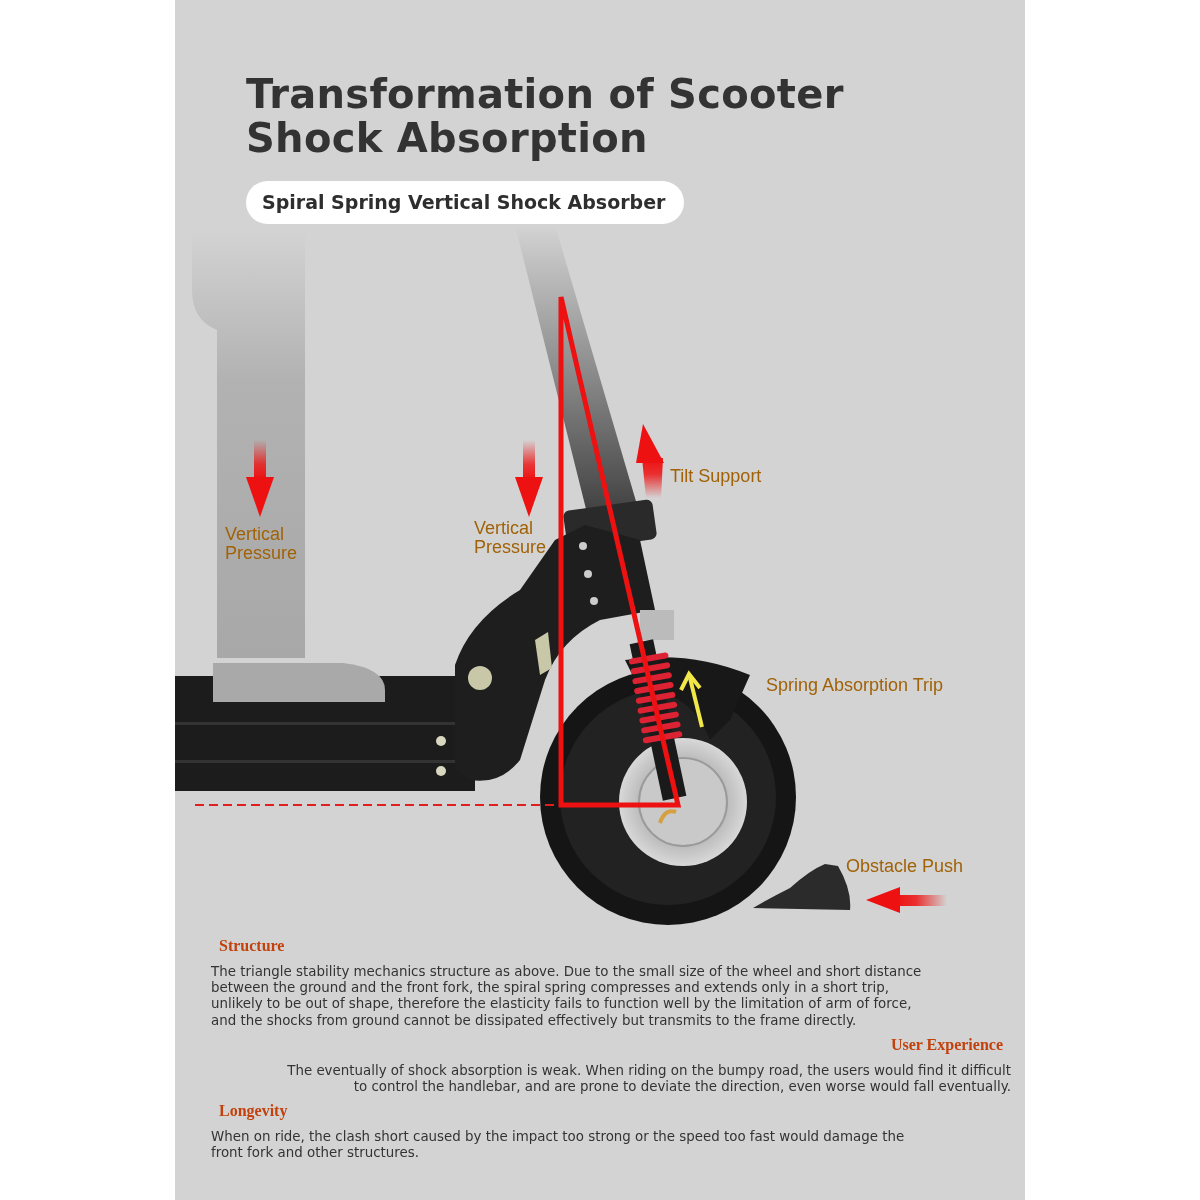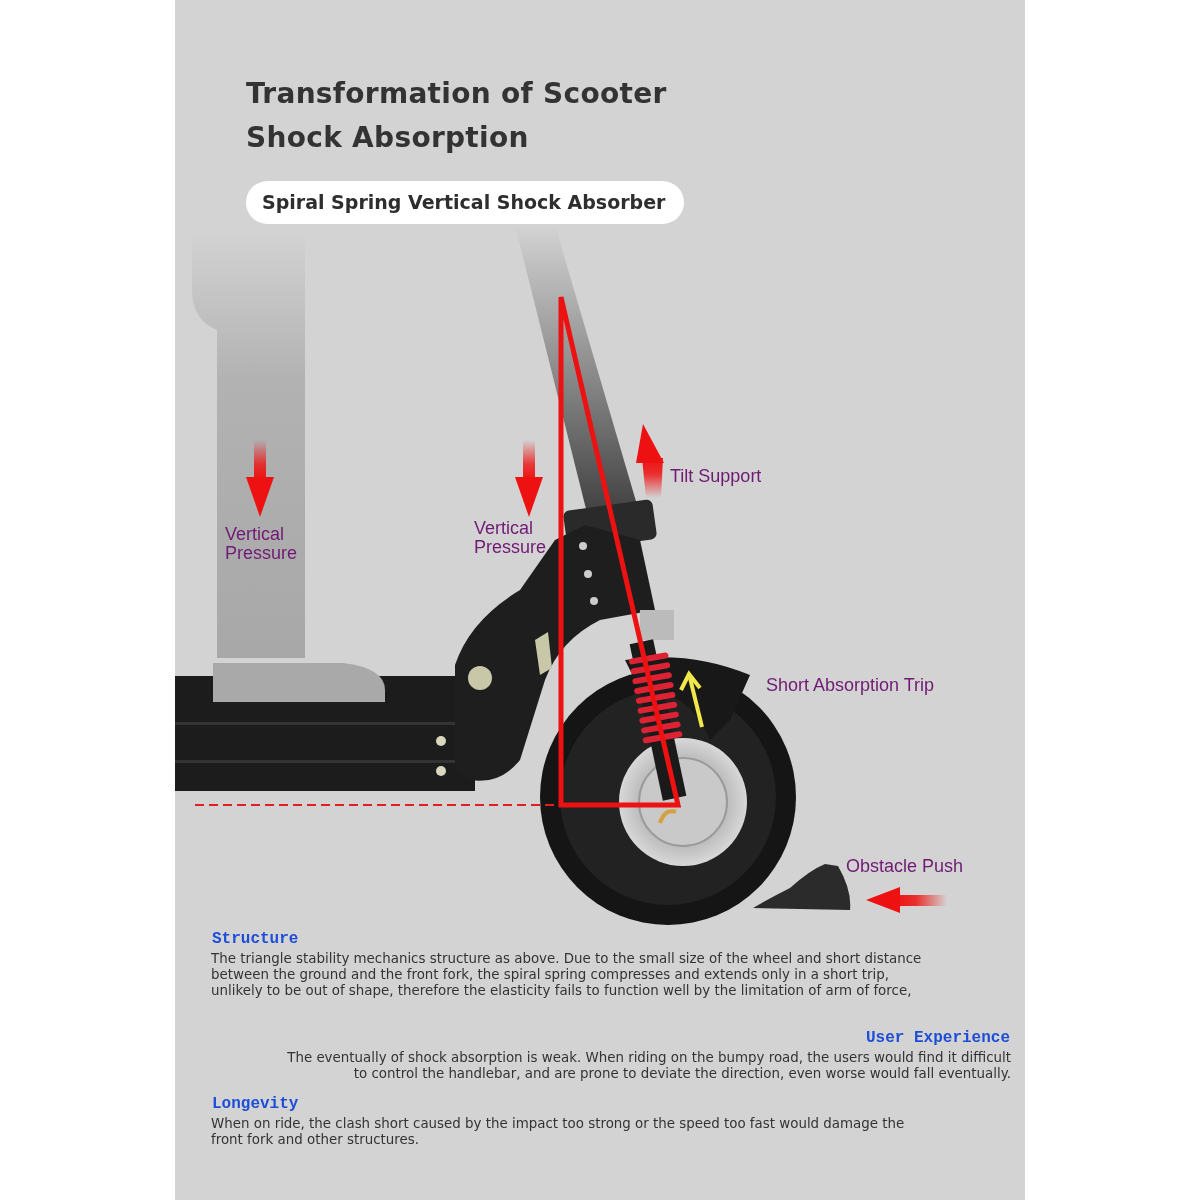--- a/index.html
+++ b/index.html
@@ -5,7 +5,7 @@
   html, body { margin: 0; padding: 0; }
   body { width: 1200px; height: 1200px; background: #ffffff; position: relative; overflow: hidden; font-family: "DejaVu Sans", sans-serif; }
   .panel { position: absolute; left: 175px; top: 0; width: 850px; height: 1200px; background: #d3d3d3; }
-  .title { position: absolute; left: 246px; top: 72px; margin: 0; font-family: "DejaVu Sans", sans-serif; font-weight: bold; font-size: 28px; line-height: 44px; color: #333333; letter-spacing: 0.3px; }
+  .title { position: absolute; left: 246px; top: 72px; margin: 0; font-family: "DejaVu Sans", sans-serif; font-weight: bold; font-size: 40px; line-height: 44px; color: #333333; letter-spacing: 0.3px; }
   .pill { position: absolute; left: 246px; top: 172px; width: 438px; height: 43px; background: #ffffff; border-radius: 22px; margin-top: 9px; }
   .pill span { position: absolute; left: 16px; top: 10px; font-family: "DejaVu Sans", sans-serif; font-weight: bold; font-size: 19px; color: #2e2e2e; white-space: nowrap; }
   .diagram { position: absolute; left: 0; top: 0; width: 1200px; height: 1200px; }

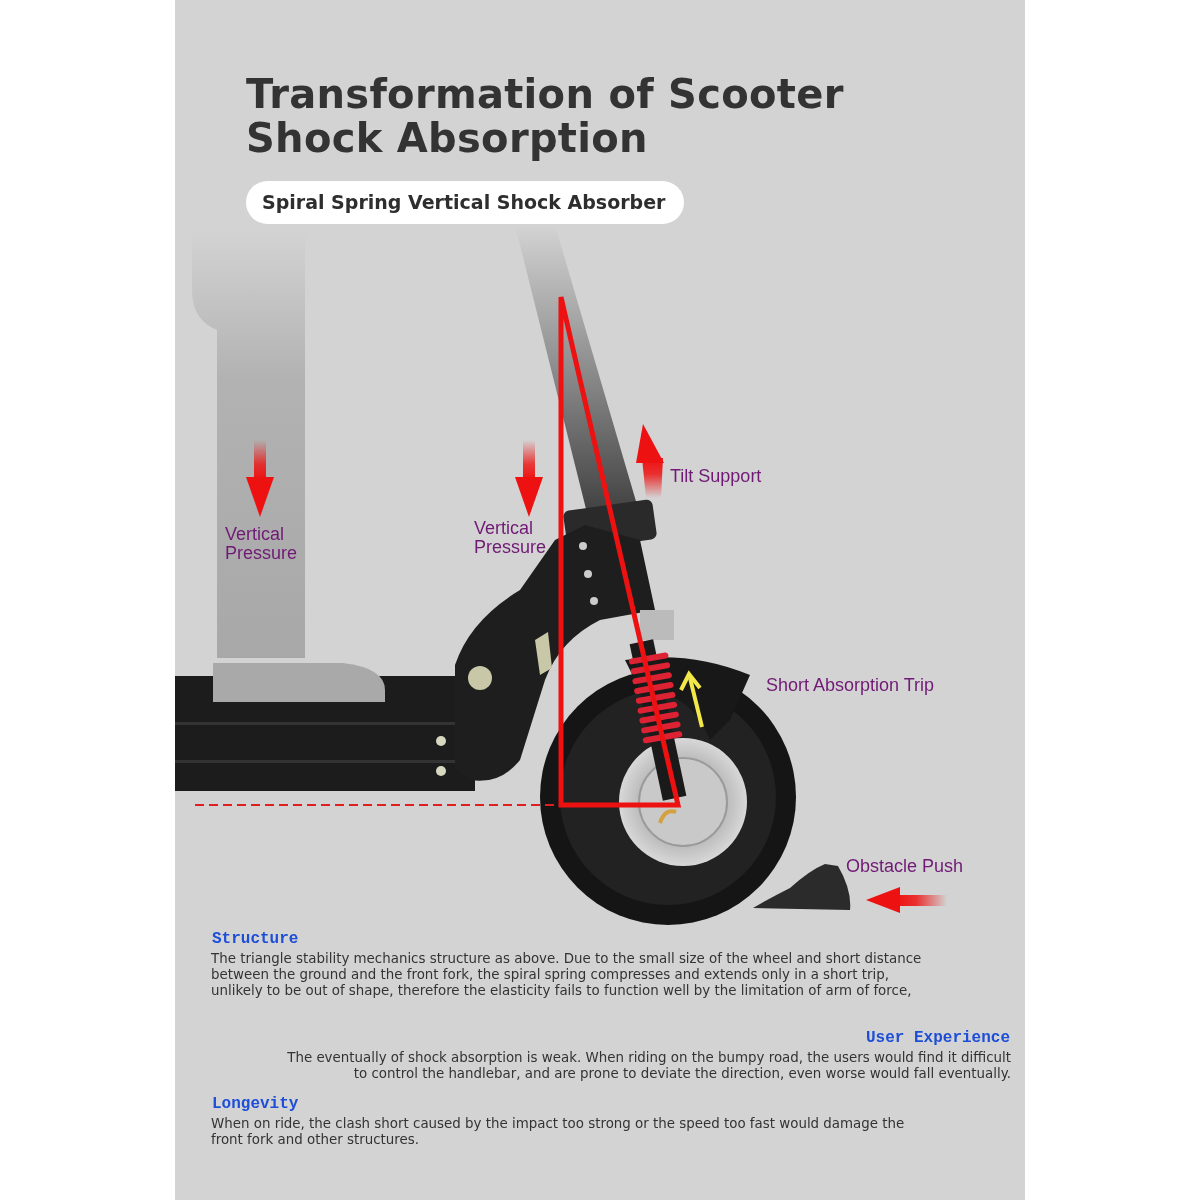--- a/index.html
+++ b/index.html
@@ -9,7 +9,7 @@
   .pill { position: absolute; left: 246px; top: 172px; width: 438px; height: 43px; background: #ffffff; border-radius: 22px; margin-top: 9px; }
   .pill span { position: absolute; left: 16px; top: 10px; font-family: "DejaVu Sans", sans-serif; font-weight: bold; font-size: 19px; color: #2e2e2e; white-space: nowrap; }
   .diagram { position: absolute; left: 0; top: 0; width: 1200px; height: 1200px; }
-  .label { position: absolute; font-family: "Liberation Sans", sans-serif; font-size: 18px; line-height: 19px; color: #701a75; white-space: nowrap; }
+  .label { position: absolute; font-family: "Liberation Sans", sans-serif; font-size: 18px; line-height: 19px; color: #a16207; white-space: nowrap; }
   .text-block { position: absolute; left: 211px; width: 800px; color: #333333; }
   .text-block h2 { margin: 1px; font-family: Liberation Mono, monospace; font-weight: bold; font-size: 16px; line-height: 20px; color: #1d4ed8; }
   .text-block p { margin: 2px 0 0 0; font-family: "DejaVu Sans", sans-serif; font-size: 13.4px; line-height: 16.2px; color: #333333; }

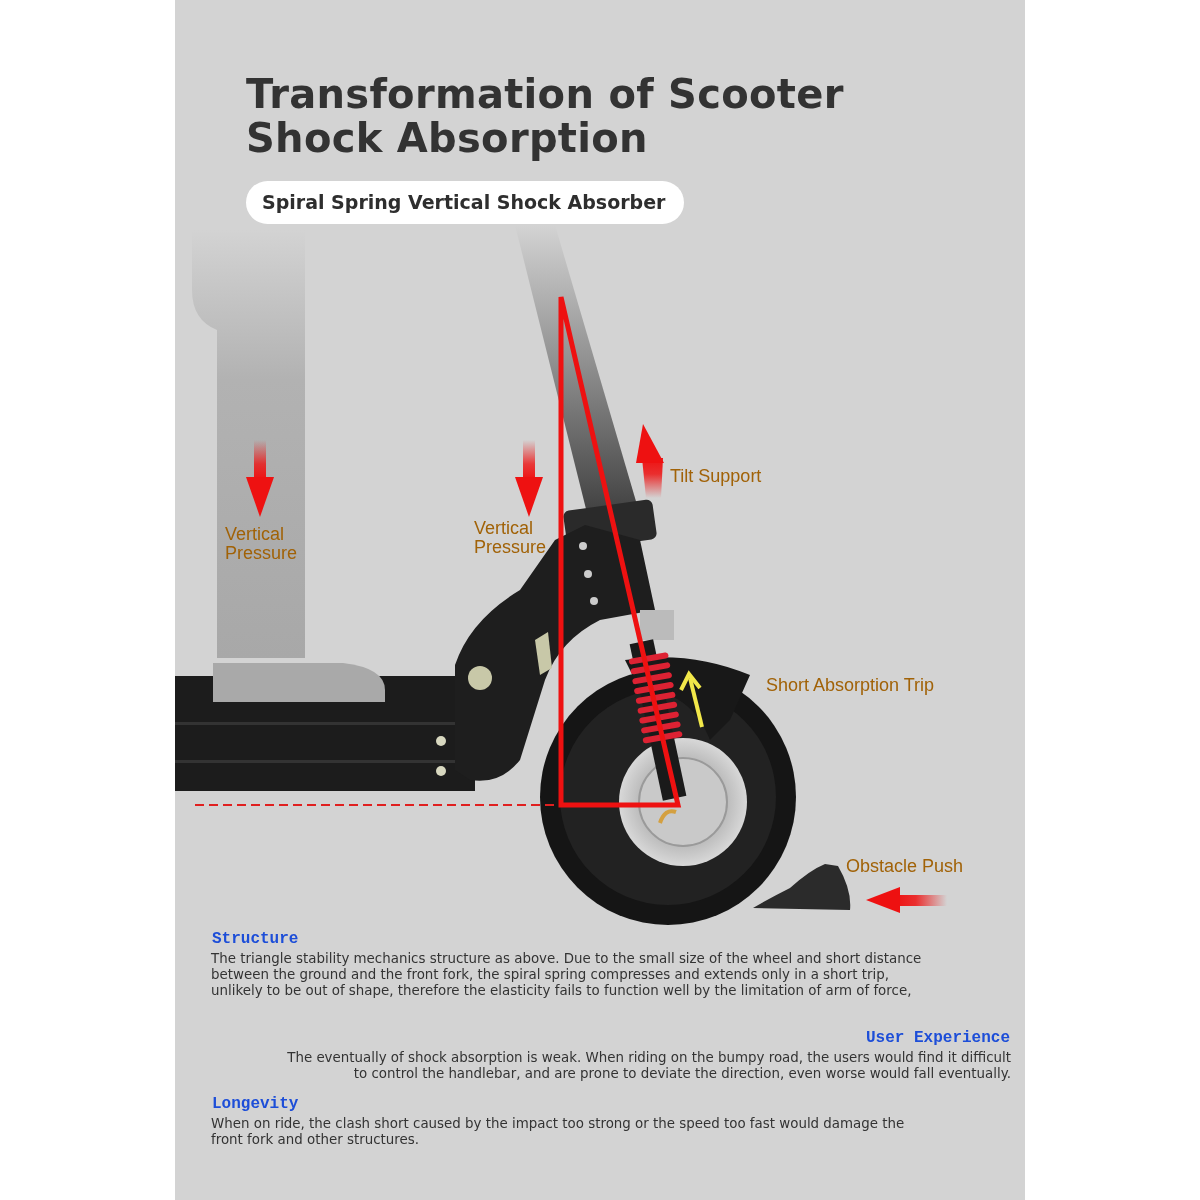--- a/index.html
+++ b/index.html
@@ -156,7 +156,7 @@
   <span>Pressure</span>
 </div>
 <div class="label" style="left:670px; top:467px;">Tilt Support</div>
-<div class="label" style="left:766px; top:676px;">Short Absorption Trip</div>
+<div class="label" style="left:766px; top:676px;">Spring Absorption Trip</div>
 <div class="label" style="left:846px; top:857px;text-align:right;">Obstacle Push</div>
 
 <div class="text-block" style="top:928px;">

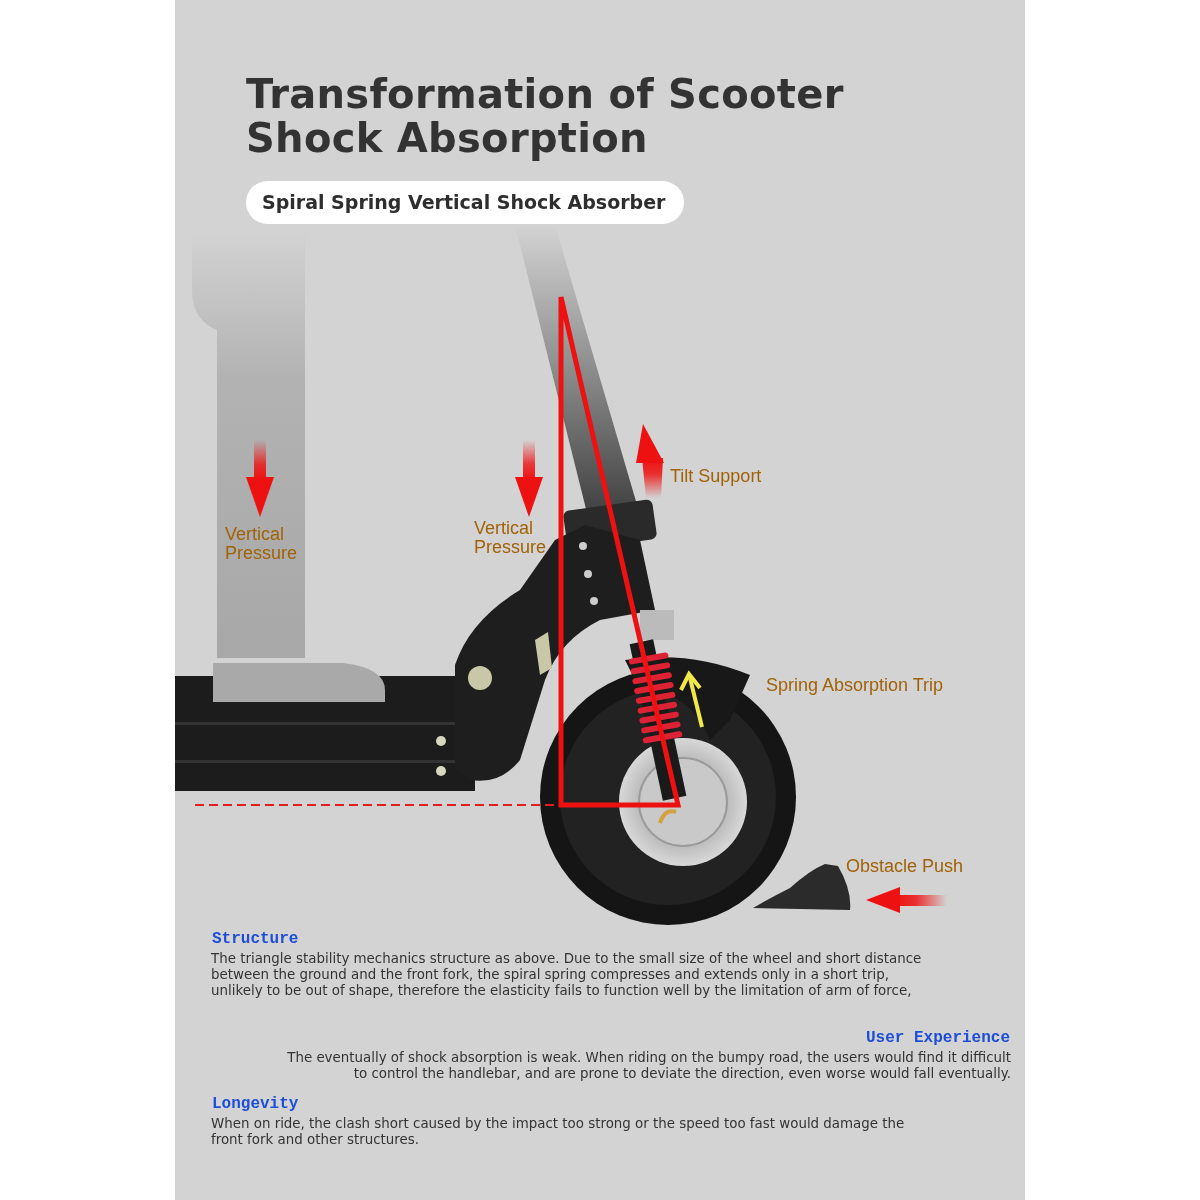--- a/index.html
+++ b/index.html
@@ -11,7 +11,7 @@
   .diagram { position: absolute; left: 0; top: 0; width: 1200px; height: 1200px; }
   .label { position: absolute; font-family: "Liberation Sans", sans-serif; font-size: 18px; line-height: 19px; color: #a16207; white-space: nowrap; }
   .text-block { position: absolute; left: 211px; width: 800px; color: #333333; }
-  .text-block h2 { margin: 1px; font-family: Liberation Mono, monospace; font-weight: bold; font-size: 16px; line-height: 20px; color: #1d4ed8; }
+  .text-block h2 { margin: 8px; font-family: Liberation Serif, serif; font-weight: bold; font-size: 16px; line-height: 20px; color: #c2410c; }
   .text-block p { margin: 2px 0 0 0; font-family: "DejaVu Sans", sans-serif; font-size: 13.4px; line-height: 16.2px; color: #333333; }
 </style>
 </head>

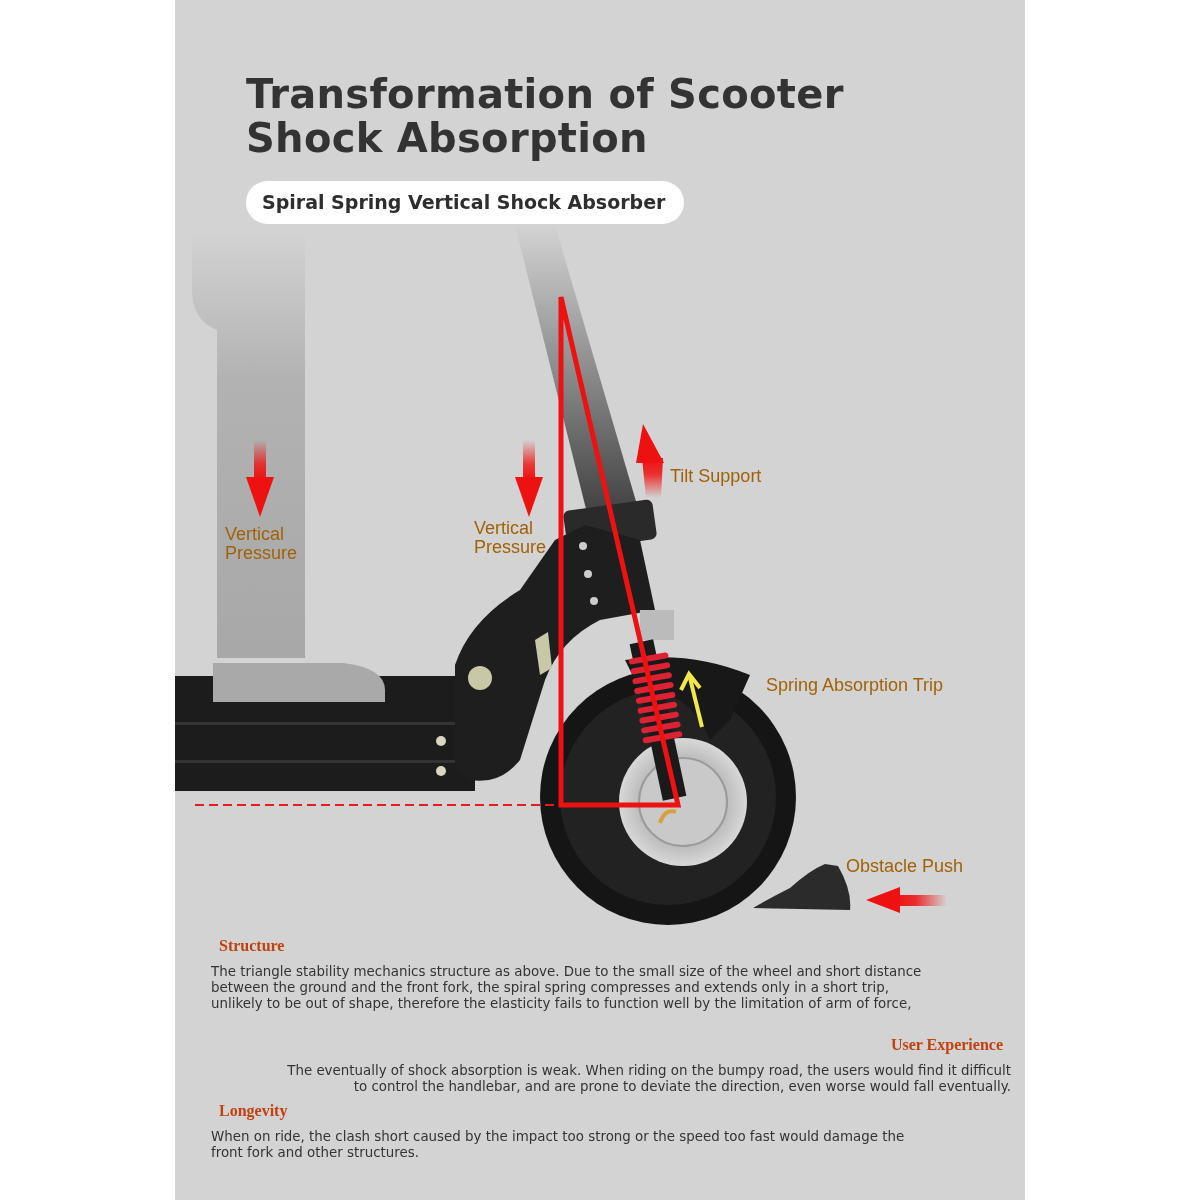--- a/index.html
+++ b/index.html
@@ -165,6 +165,7 @@
     <span>The triangle stability mechanics structure as above. Due to the small size of the wheel and short distance</span><br>
     <span>between the ground and the front fork, the spiral spring compresses and extends only in a short trip,</span><br>
     <span>unlikely to be out of shape, therefore the elasticity fails to function well by the limitation of arm of force,</span><br>
+    <span>and the shocks from ground cannot be dissipated effectively but transmits to the frame directly.</span>
   </p>
 </div>
 

